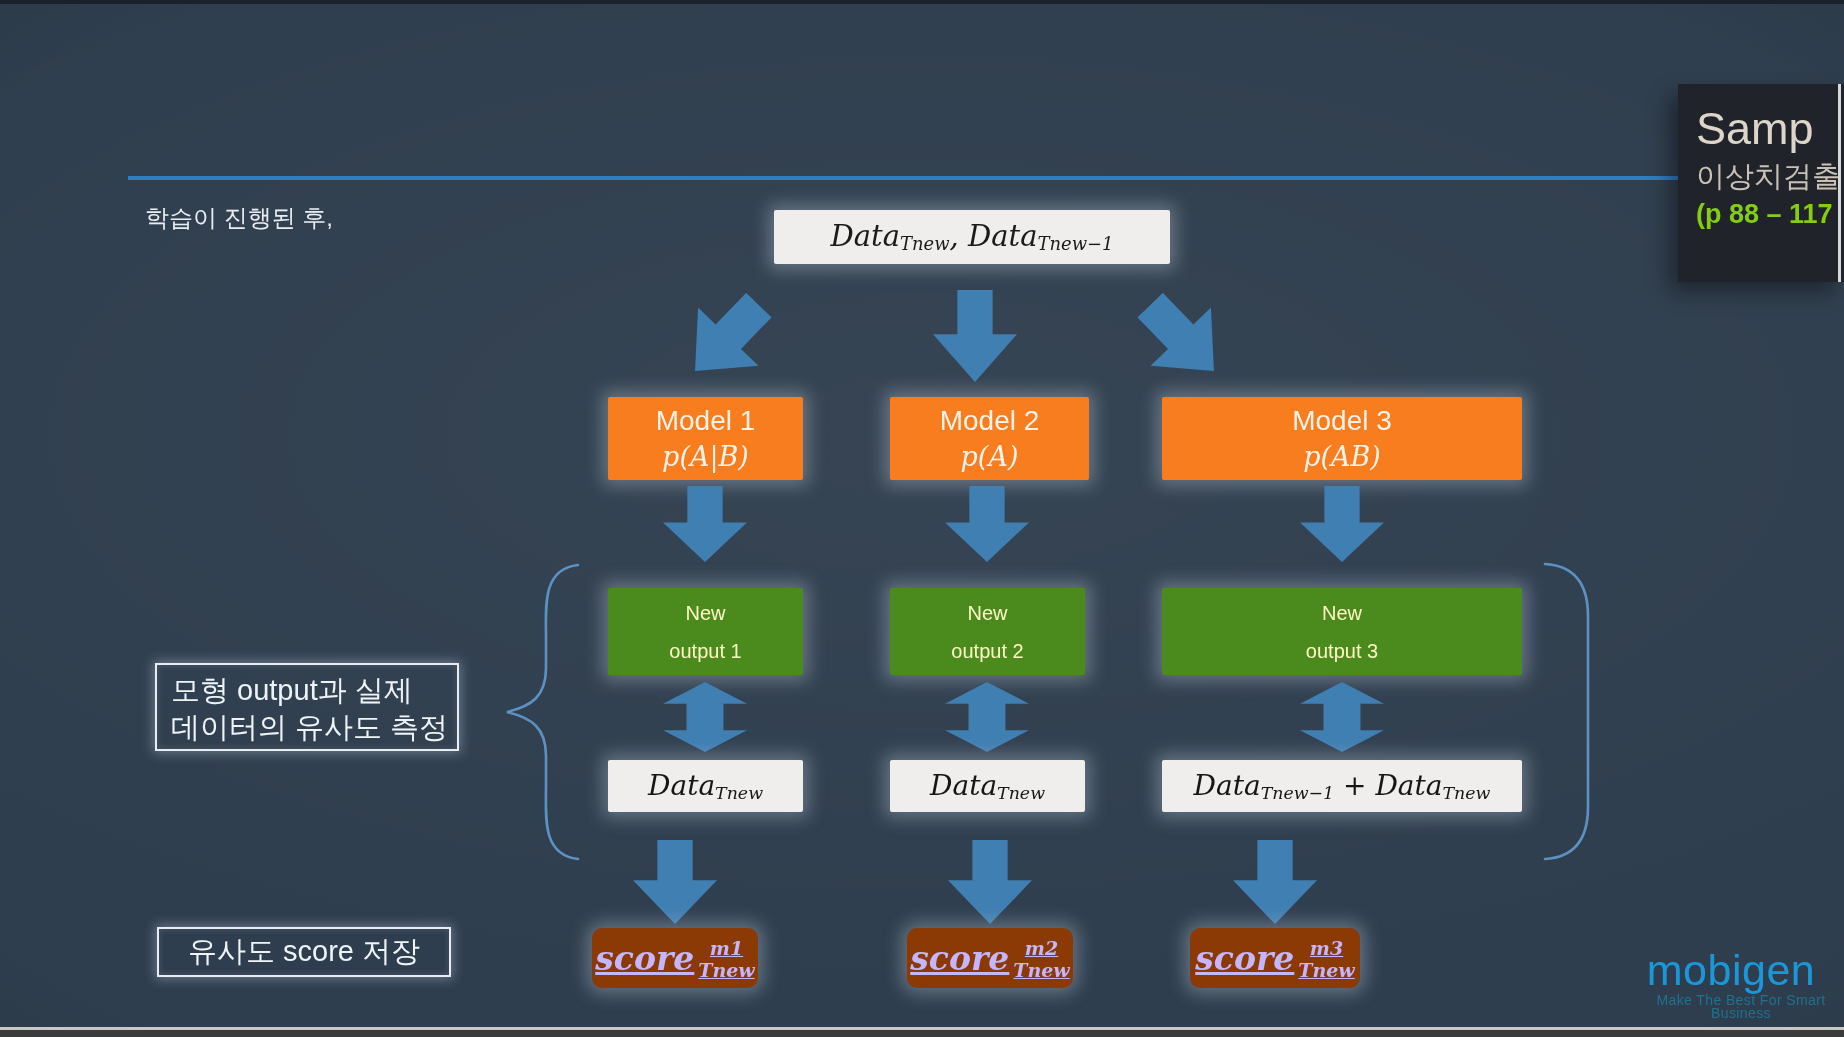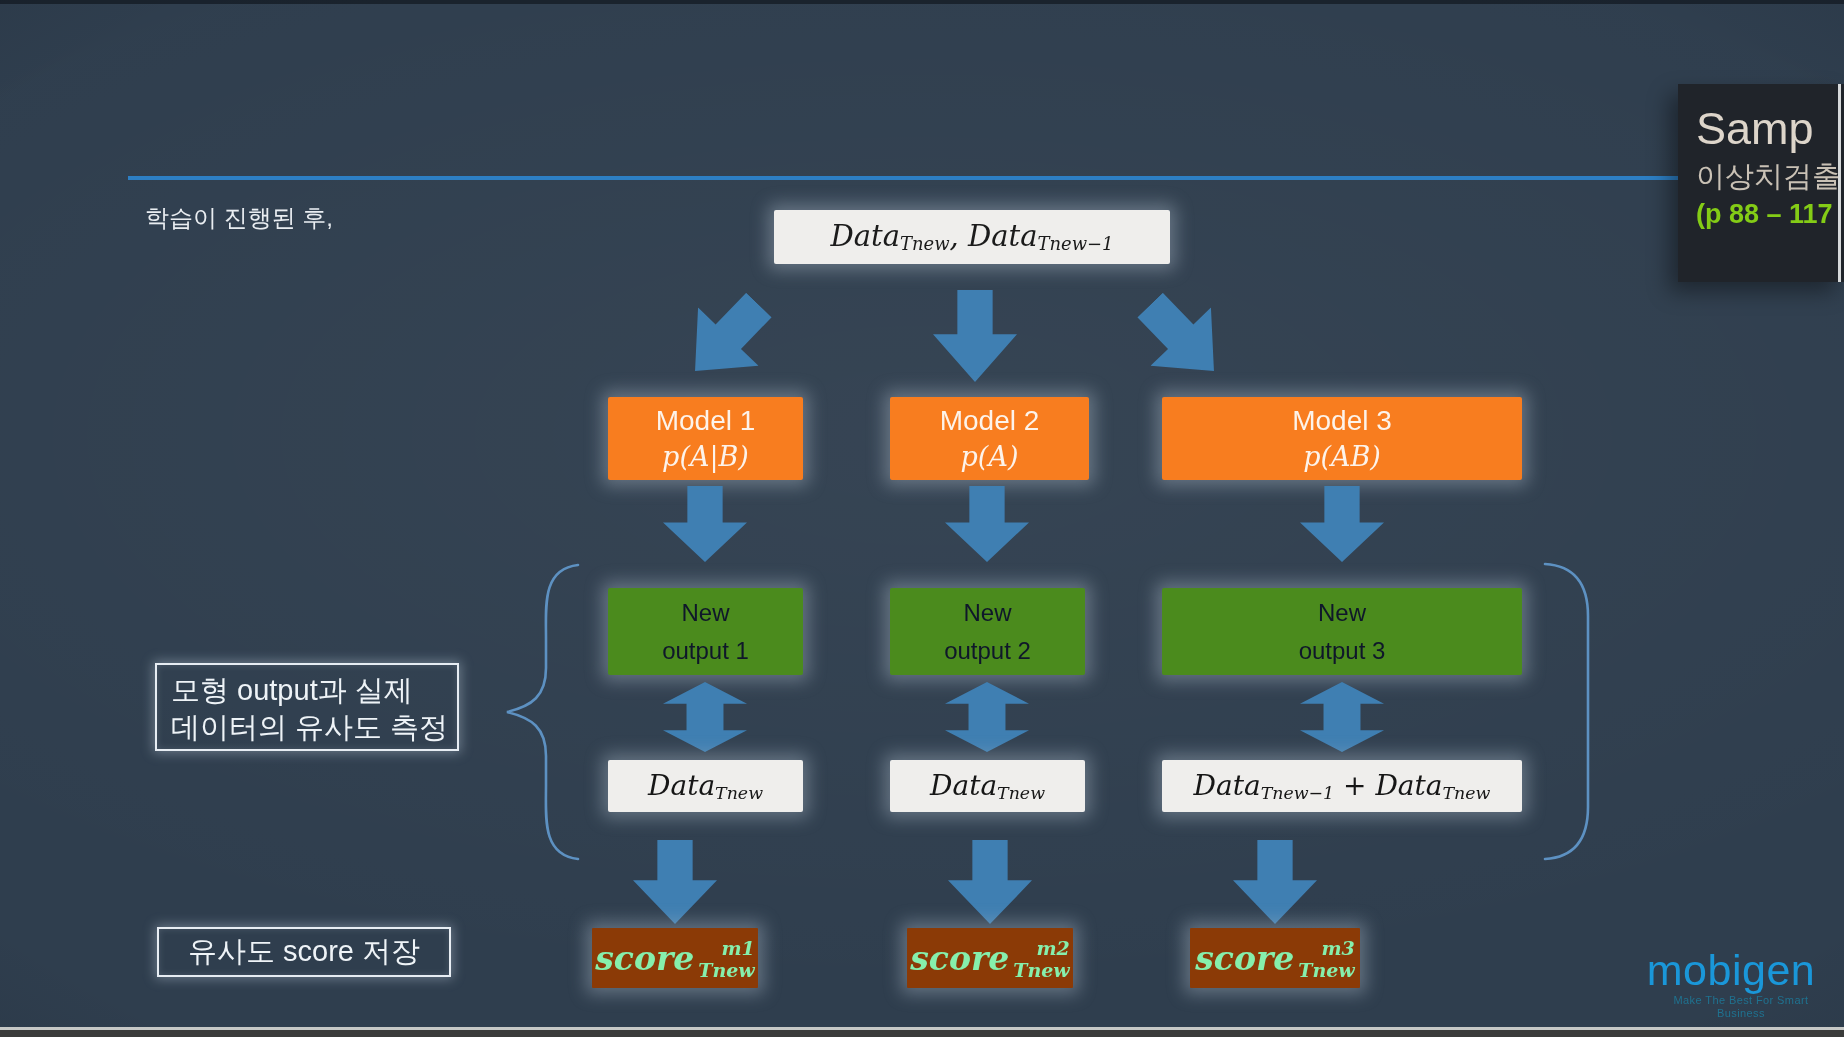--- a/index.html
+++ b/index.html
@@ -44,7 +44,7 @@
   .input-box{background:var(--data-white,#efeeec);color:#1b1b1b;font-size:29px;}
   .model-box{background:var(--model-orange,#f87d1f);color:#fdf3ea;font-size:28px;line-height:36px;}
   .model-box .formula{font-family:"DejaVu Serif","Liberation Serif",serif;font-style:italic;font-size:27px;}
-  .output-box{background:var(--output-green,#4b8b1d);color:#0f172a;font-size:24px;line-height:38px;}
+  .output-box{background:var(--output-green,#4b8b1d);color:#fef9c3;font-size:20px;line-height:38px;}
   .data-box{background:var(--data-white,#efeeec);color:#161616;font-size:28px;}
   .score-box{background:var(--score-brick,#8b3a06);color:#86efac;border-radius:1px;}
   .score-wrap{display:flex;align-items:center;justify-content:center;gap:4px;

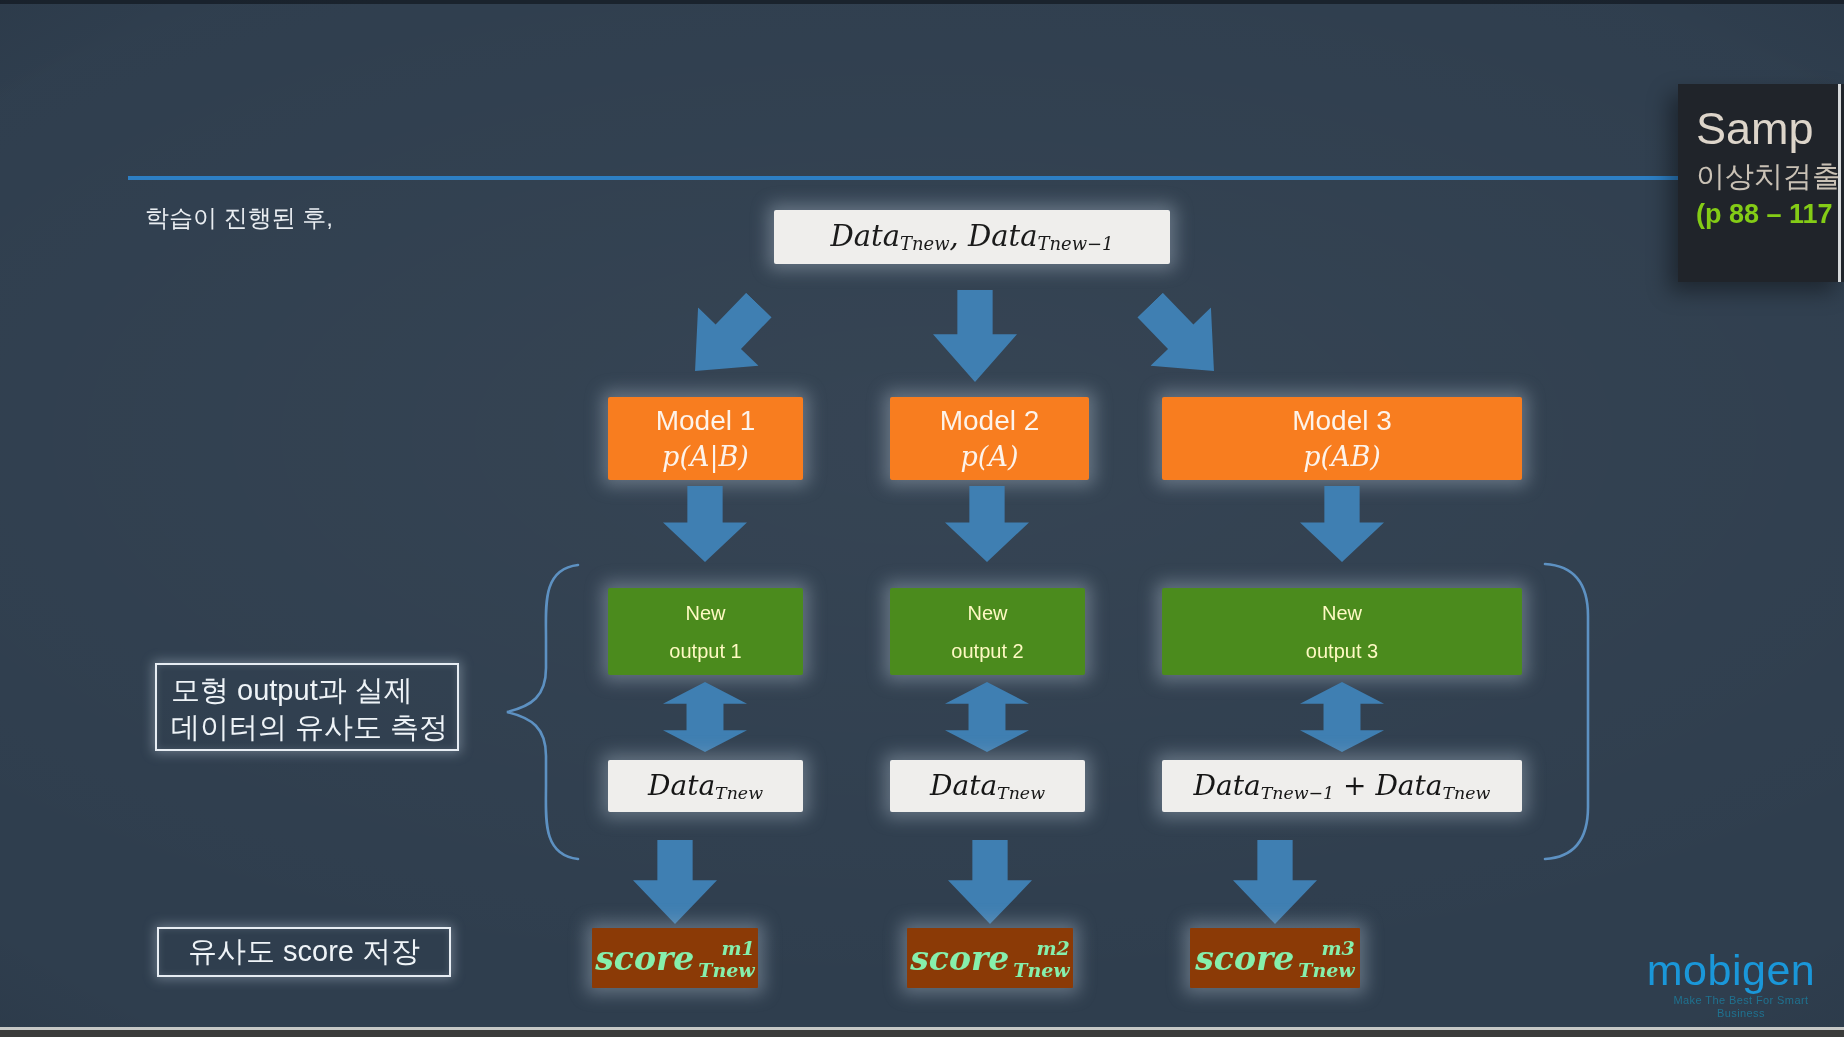--- a/index.html
+++ b/index.html
@@ -46,7 +46,7 @@
   .model-box .formula{font-family:"DejaVu Serif","Liberation Serif",serif;font-style:italic;font-size:27px;}
   .output-box{background:var(--output-green,#4b8b1d);color:#fef9c3;font-size:20px;line-height:38px;}
   .data-box{background:var(--data-white,#efeeec);color:#161616;font-size:28px;}
-  .score-box{background:var(--score-brick,#8b3a06);color:#86efac;border-radius:1px;}
+  .score-box{background:var(--score-brick,#8b3a06);color:#c4b5fd;border-radius:10px;text-decoration:underline;}
   .score-wrap{display:flex;align-items:center;justify-content:center;gap:4px;
               font-family:"DejaVu Serif","Liberation Serif",serif;font-style:italic;font-weight:bold;}
   .score-base{font-size:33px;}

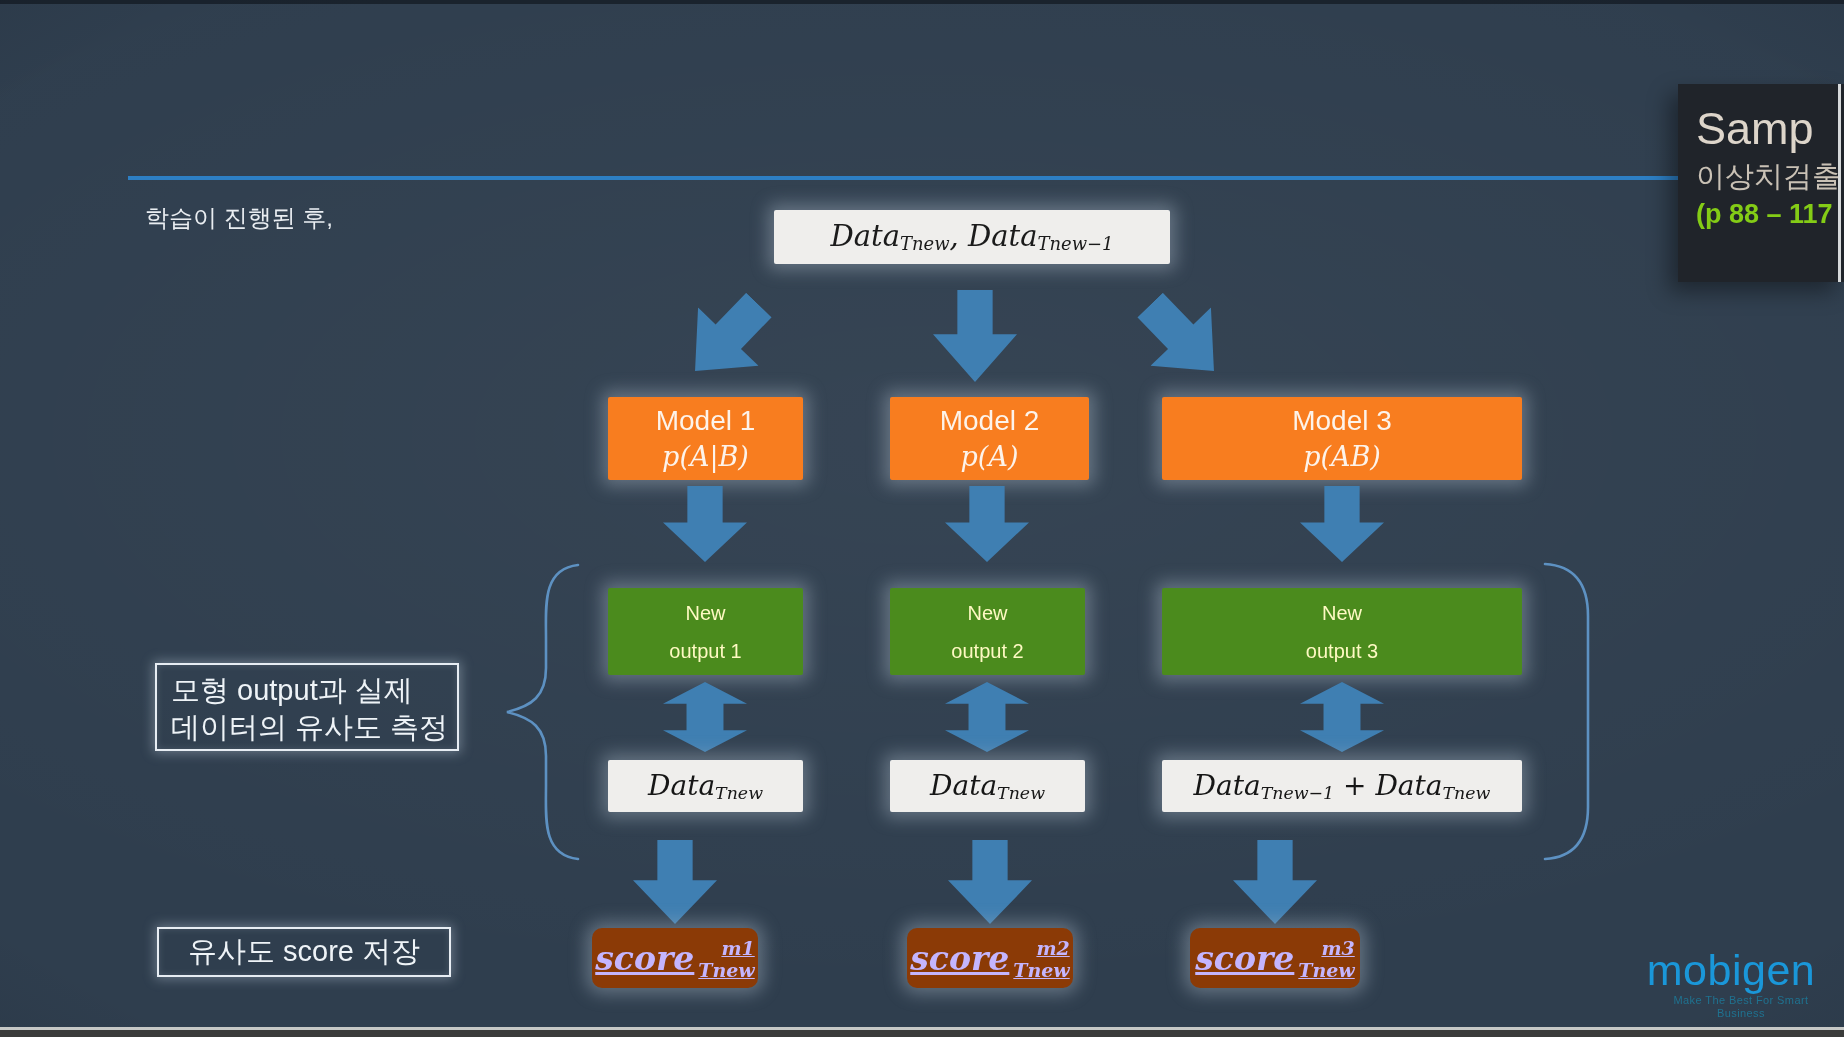--- a/index.html
+++ b/index.html
@@ -50,7 +50,7 @@
   .score-wrap{display:flex;align-items:center;justify-content:center;gap:4px;
               font-family:"DejaVu Serif","Liberation Serif",serif;font-style:italic;font-weight:bold;}
   .score-base{font-size:33px;}
-  .stack{display:flex;flex-direction:column;line-height:1;font-size:19px;gap:3px;text-align:right;transform:translateY(1px);}
+  .stack{display:flex;flex-direction:column;line-height:1;font-size:19px;gap:3px;text-align:center;transform:translateY(1px);}
 
   
   .arrow-down{background:var(--arrow-blue,#3f7fb2);

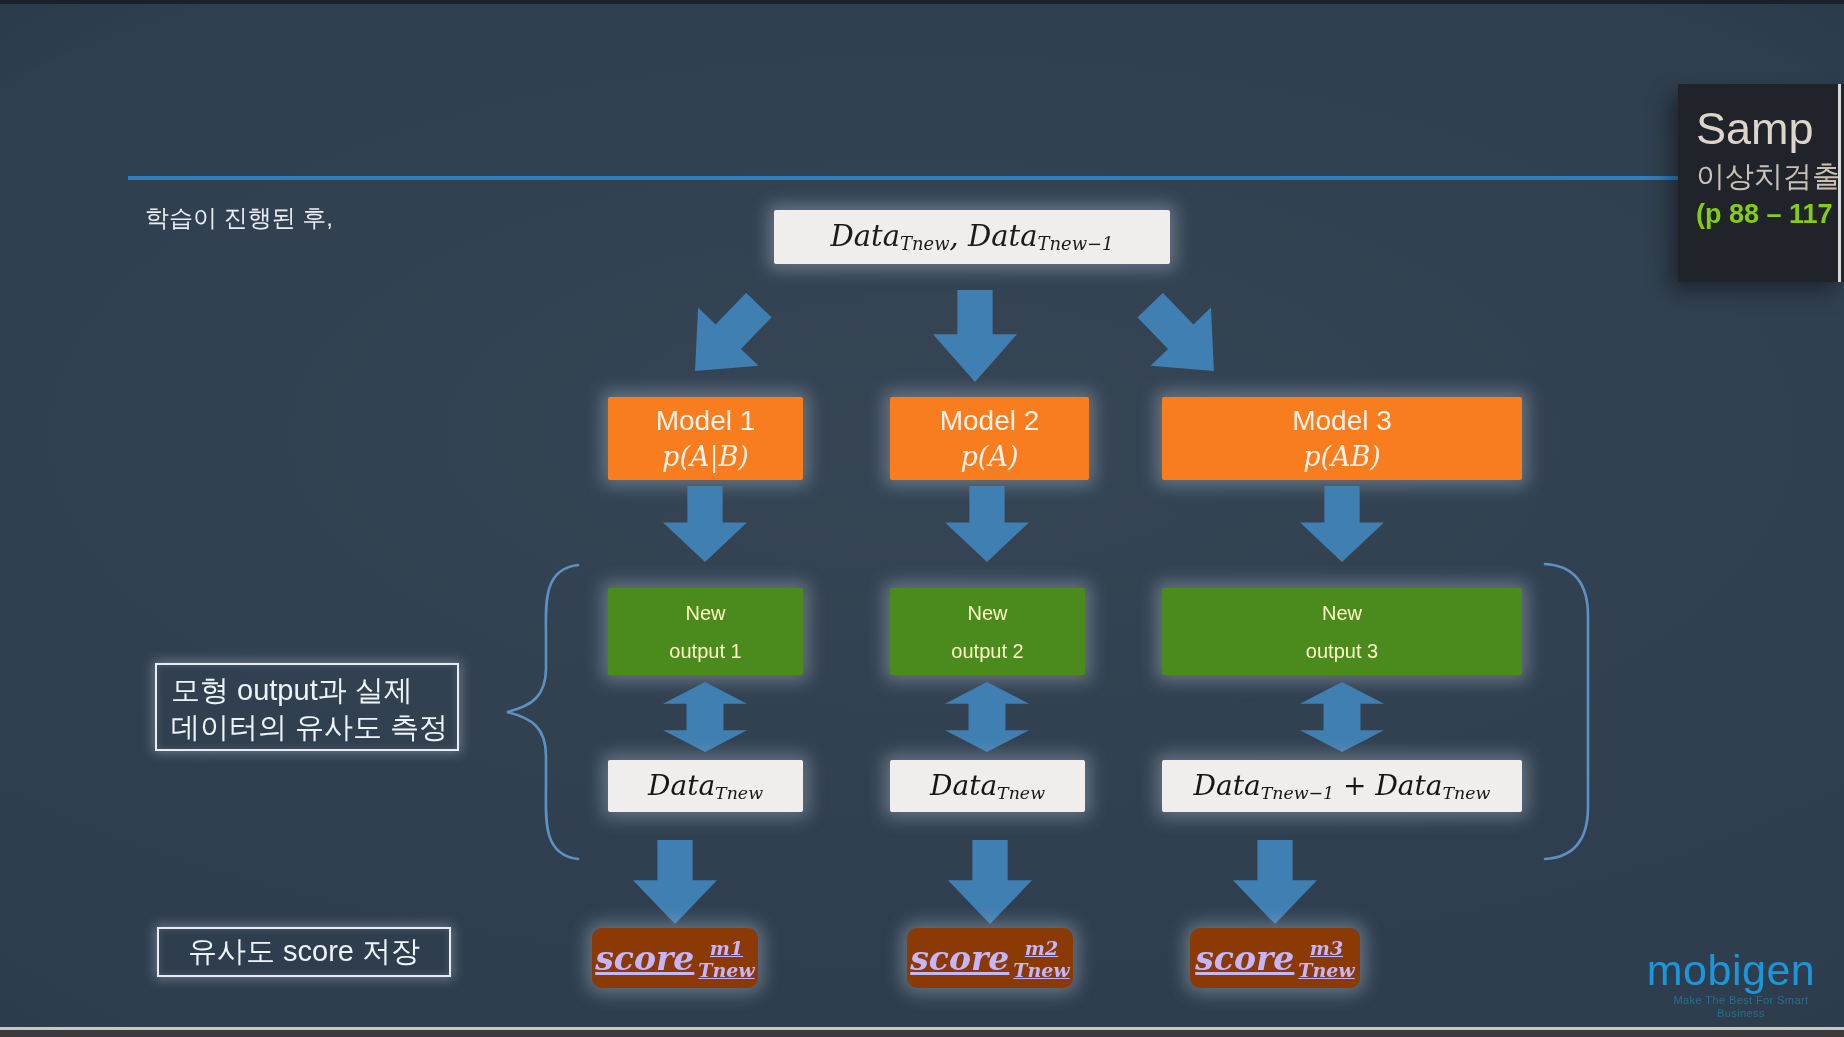--- a/index.html
+++ b/index.html
@@ -72,7 +72,7 @@
 
   .logo{left:1636px;top:946px;width:190px;text-align:center;}
   .logo-name{font-size:43px;font-weight:500;color:var(--logo-blue,#1a97d9);letter-spacing:.5px;line-height:48px;}
-  .logo-tag{font-size:11px;color:var(--logo-tagline,#1f7290);letter-spacing:.4px;line-height:13px;margin-left:20px;}
+  .logo-tag{font-size:14px;color:var(--logo-tagline,#1f7290);letter-spacing:.4px;line-height:13px;margin-left:20px;}
 </style>
 </head>
 <body>

